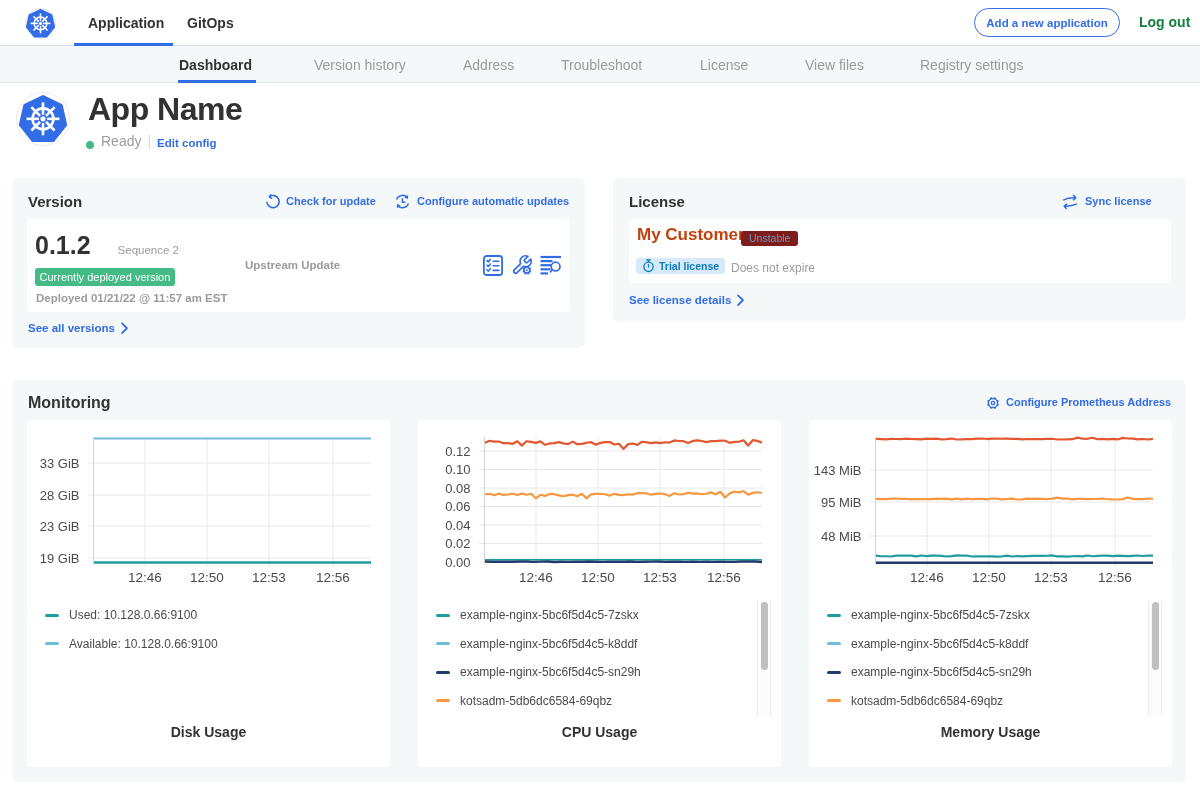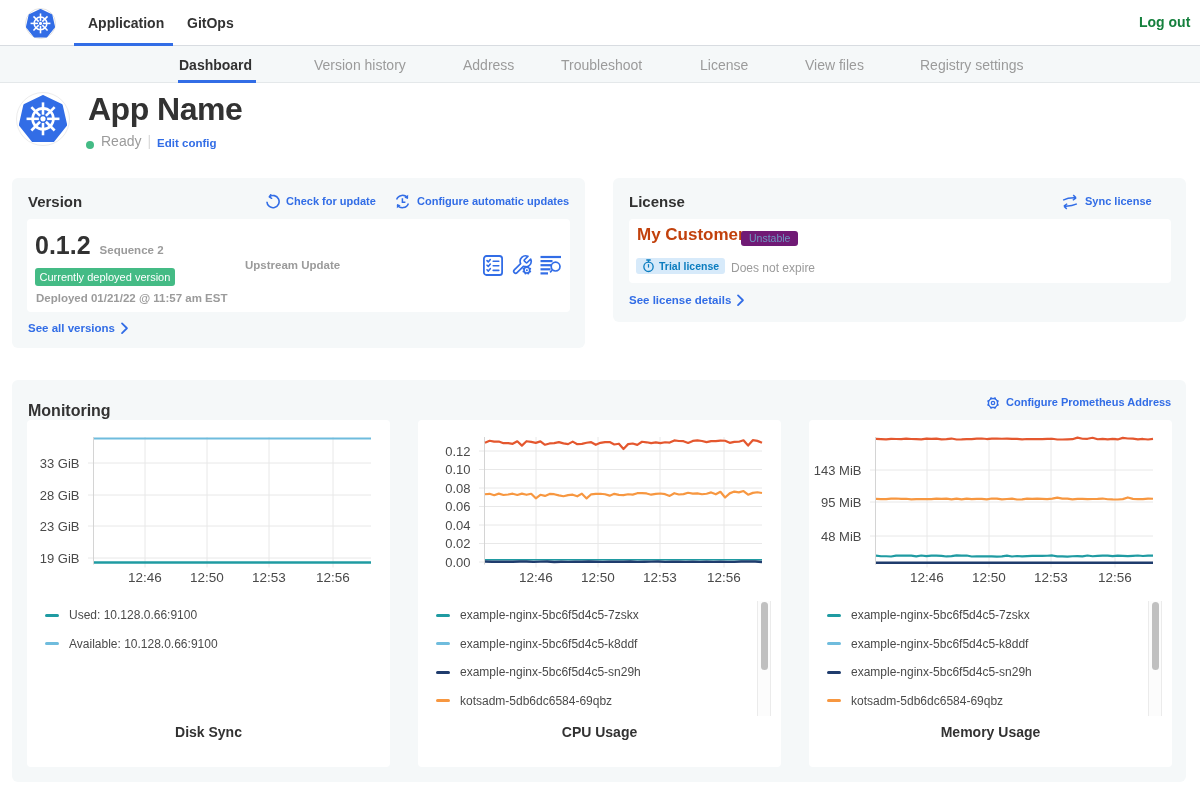--- a/index.html
+++ b/index.html
@@ -68,6 +68,7 @@
   <div class="navtab" style="left:88px;">Application</div>
   <div class="underline1" style="left:74px; width:99px;"></div>
   <div class="navtab" style="left:187px;">GitOps</div>
+  <div class="addbtn">Add a new application</div>
   <div class="logout">Log out</div>
 
   <div class="subnav"></div>

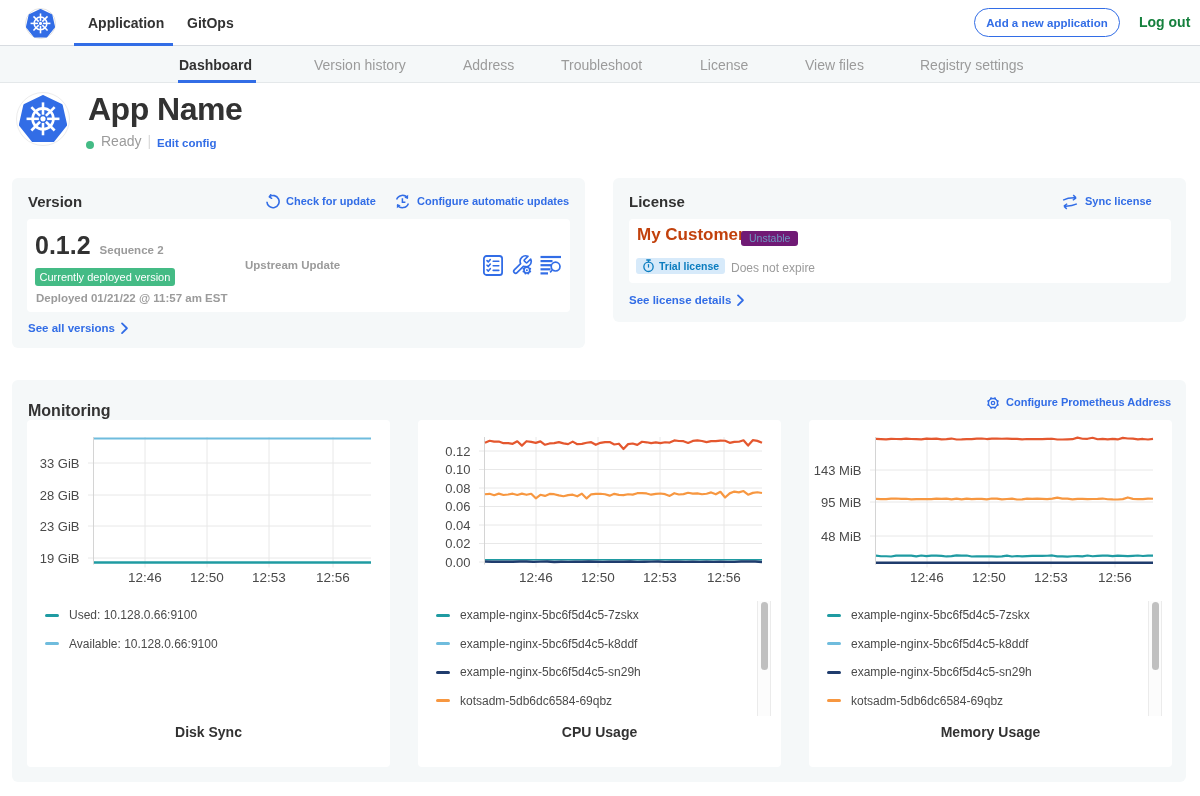--- a/index.html
+++ b/index.html
@@ -33,7 +33,7 @@
 .upstream { font-size:11.5px; color:#9b9b9b; font-weight:700; }
 .seeall { position:absolute; font-size:11.5px; font-weight:700; color:#326de6; display:flex; align-items:center; white-space:nowrap; }
 .custname { font-size:17px; font-weight:700; color:#c2410c; }
-.pill-lblue { display:inline-block; background:#701a75; color:#6e97c0; font-size:10.5px; font-weight:400; border-radius:3px; padding:1.5px 8px; }
+.pill-lblue { display:inline-block; background:#7f1d1d; color:#6e97c0; font-size:10.5px; font-weight:400; border-radius:3px; padding:1.5px 8px; }
 .pill-trial { display:inline-flex; align-items:center; background:#d7eafa; color:#0a7cbf; font-size:10.5px; font-weight:700; border-radius:3px; padding:2px 6px 2px 6px; height:15.5px; }
 .noexpire { position:absolute; font-size:12px; color:#9b9b9b; font-weight:400; }
 .chartcard { position:absolute; top:420px; width:363px; height:347px; background:#fff; border-radius:4px; }

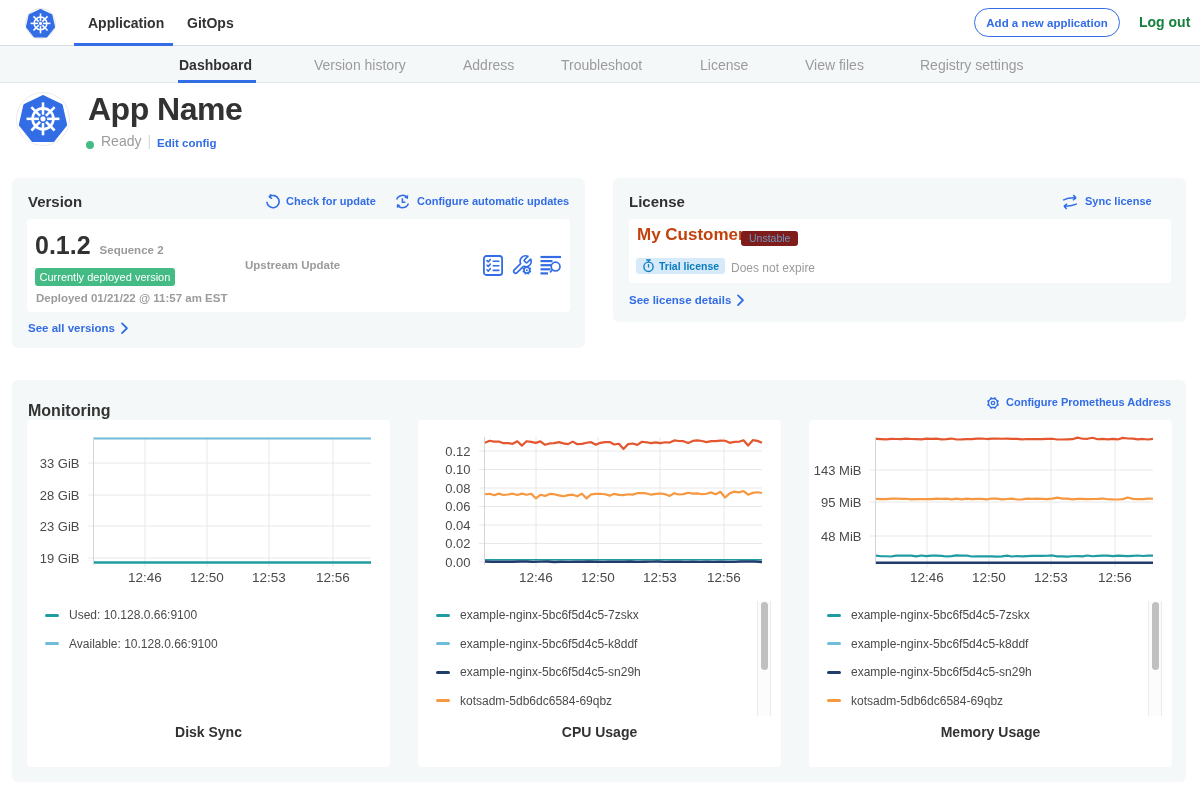--- a/index.html
+++ b/index.html
@@ -27,7 +27,7 @@
 .bluelink { color:#326de6; font-weight:700; font-size:11px; display:flex; align-items:flex-start; white-space:nowrap; }
 .innercard { position:absolute; background:#fff; border-radius:4px; }
 .ver-num { font-size:25px; font-weight:700; color:#323232; }
-.seq { font-size:11.5px; color:#9b9b9b; margin-left:9px;font-weight:bold; }
+.seq { font-size:11.5px; color:#9b9b9b; margin-left:27px; }
 .pill-green { display:inline-block; background:#44bb85; color:#fff; font-size:11px; font-weight:400; border-radius:3px; padding:3px 4.5px; }
 .deployed { font-size:11.5px; color:#9b9b9b; font-weight:700; }
 .upstream { font-size:11.5px; color:#9b9b9b; font-weight:700; }

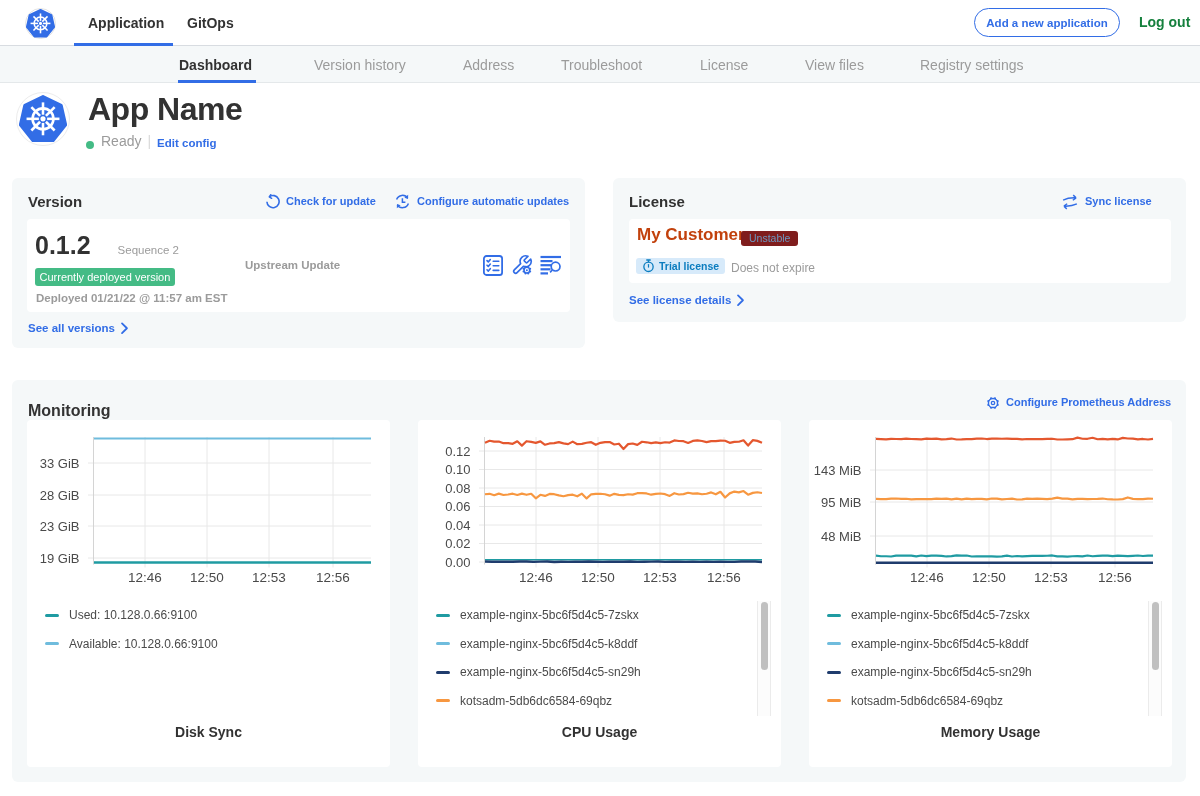--- a/index.html
+++ b/index.html
@@ -189,7 +189,7 @@
       </svg></div>
 
   <div class="card" style="left:12px; top:380px; width:1174px; height:402px;"></div>
-  <div class="card-title" style="left:28px; top:394px; font-size:16px;margin-top:8px;">Monitoring</div>
+  <div class="card-title" style="left:28px; top:394px; font-size:16px;">Monitoring</div>
   <div class="abs bluelink" style="left:986px; top:396px;"><svg width="14" height="14" viewBox="0 0 15 15" style="margin-right:6px;">
         <circle cx="12.40" cy="9.53" r="1.25" fill="#326de6"></circle>
         <circle cx="9.53" cy="12.40" r="1.25" fill="#326de6"></circle>

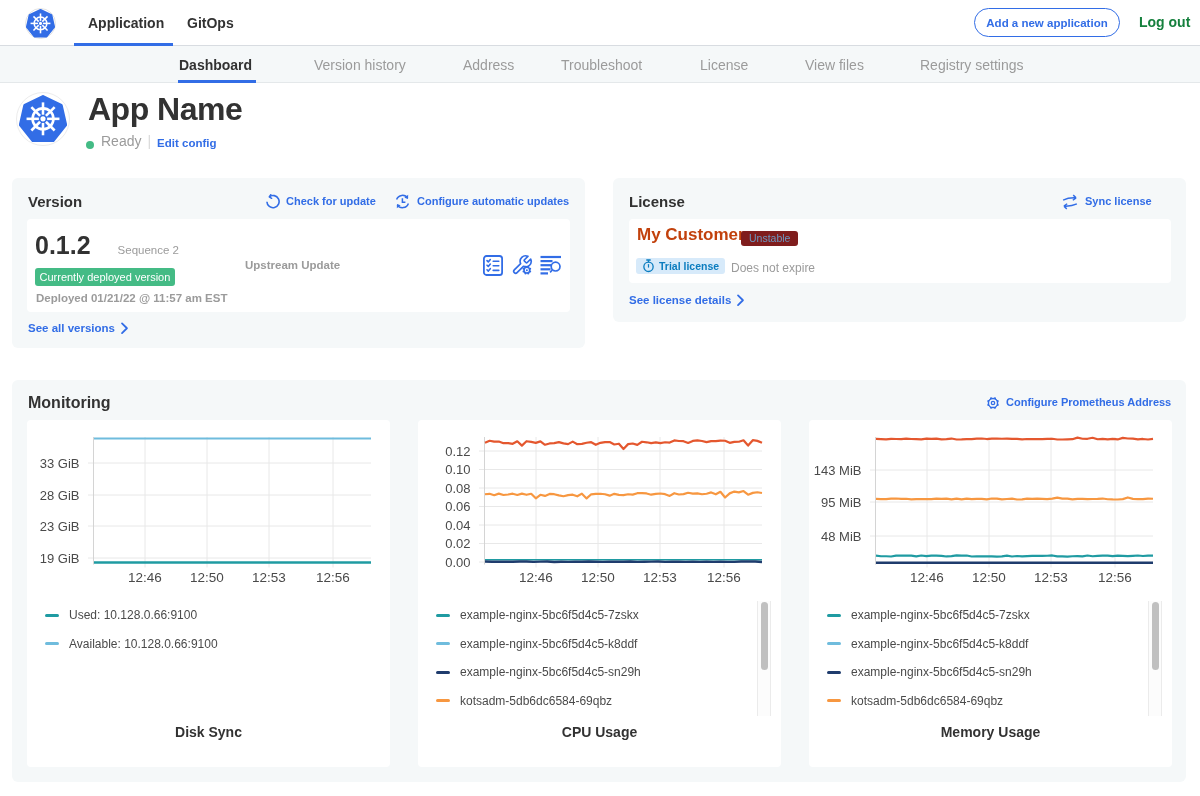--- a/index.html
+++ b/index.html
@@ -301,7 +301,7 @@
   <div class="sbtrack" style="left:1148px; top:601px; height:115px;"></div>
   <div class="sbthumb" style="left:1151.5px; top:602px; height:68px;"></div>
 
-  <div class="charttitle" style="left:27px; width:363px;">Disk Sync</div>
+  <div class="charttitle" style="left:27px; width:363px;">Disk Usage</div>
   <div class="charttitle" style="left:418px; width:363px;">CPU Usage</div>
   <div class="charttitle" style="left:809px; width:363px;">Memory Usage</div>
 </div>

